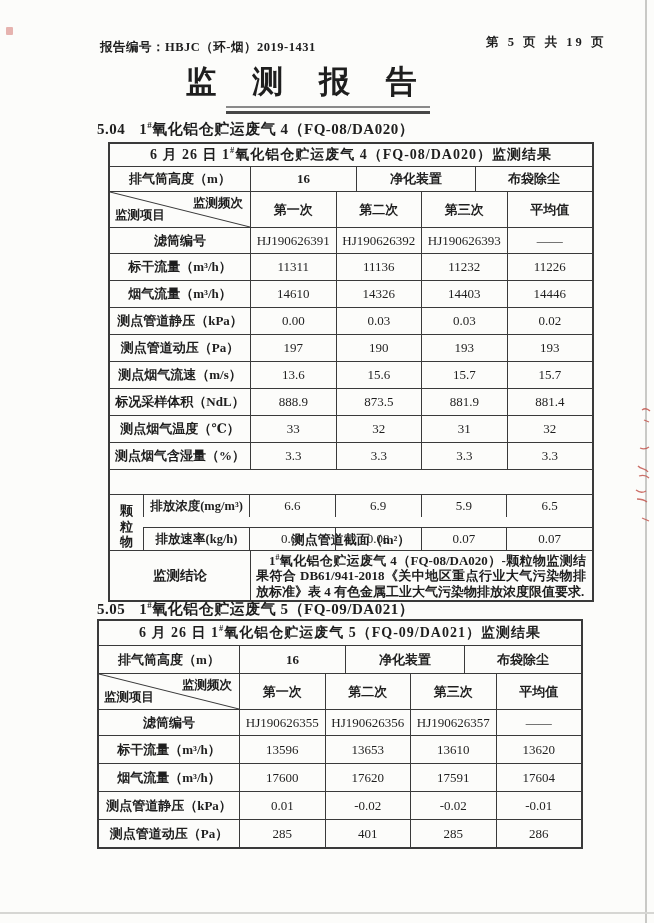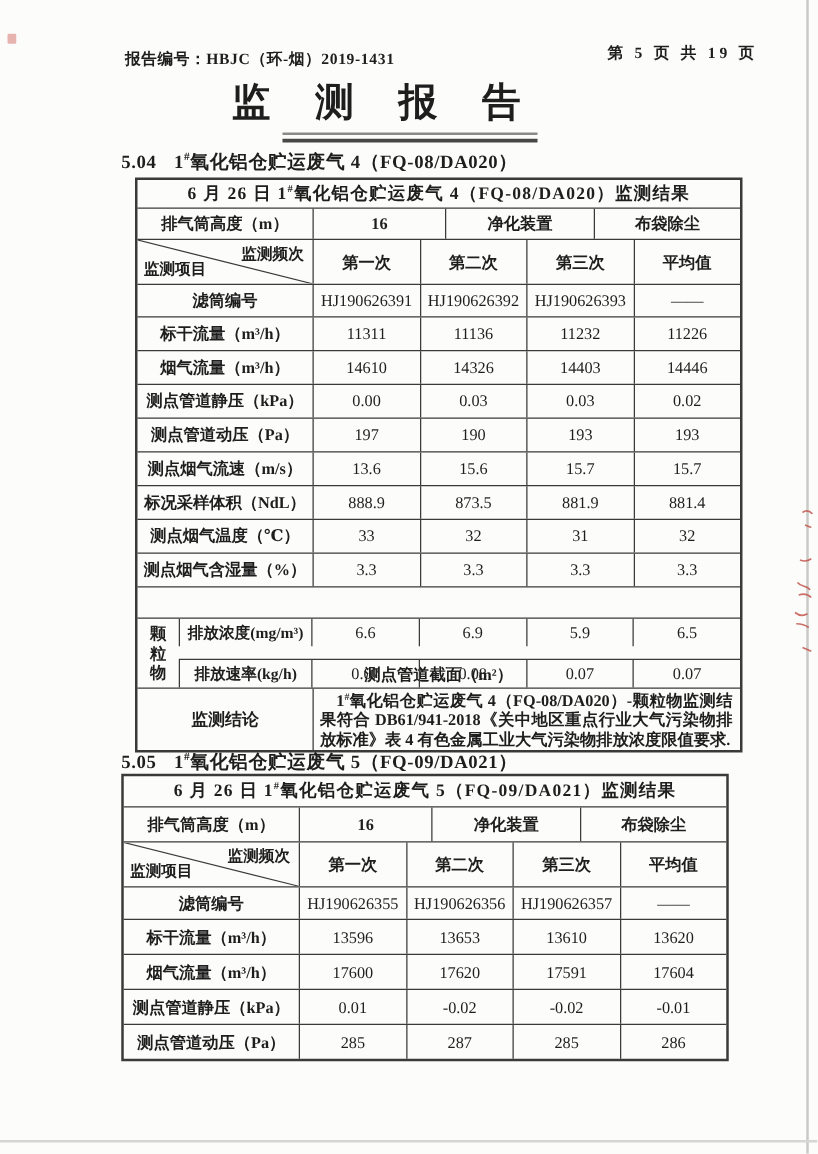--- a/index.html
+++ b/index.html
@@ -70,7 +70,7 @@
   .hcol{flex:1;font-weight:bold;}
 
   
-  .pnarrow{flex:0 0 33px;display:flex;align-items:center;justify-content:center;}
+  .pnarrow{flex:0 0 33px;display:flex;align-items:flex-end;justify-content:center;}
   .pnarrow span{width:14px;line-height:1.2;word-break:break-all;font-weight:bold;font-size:13px;text-align:center;}
   .pright{flex:1;display:flex;flex-direction:column;gap:10px;}
   .prow{display:flex;flex:1;}

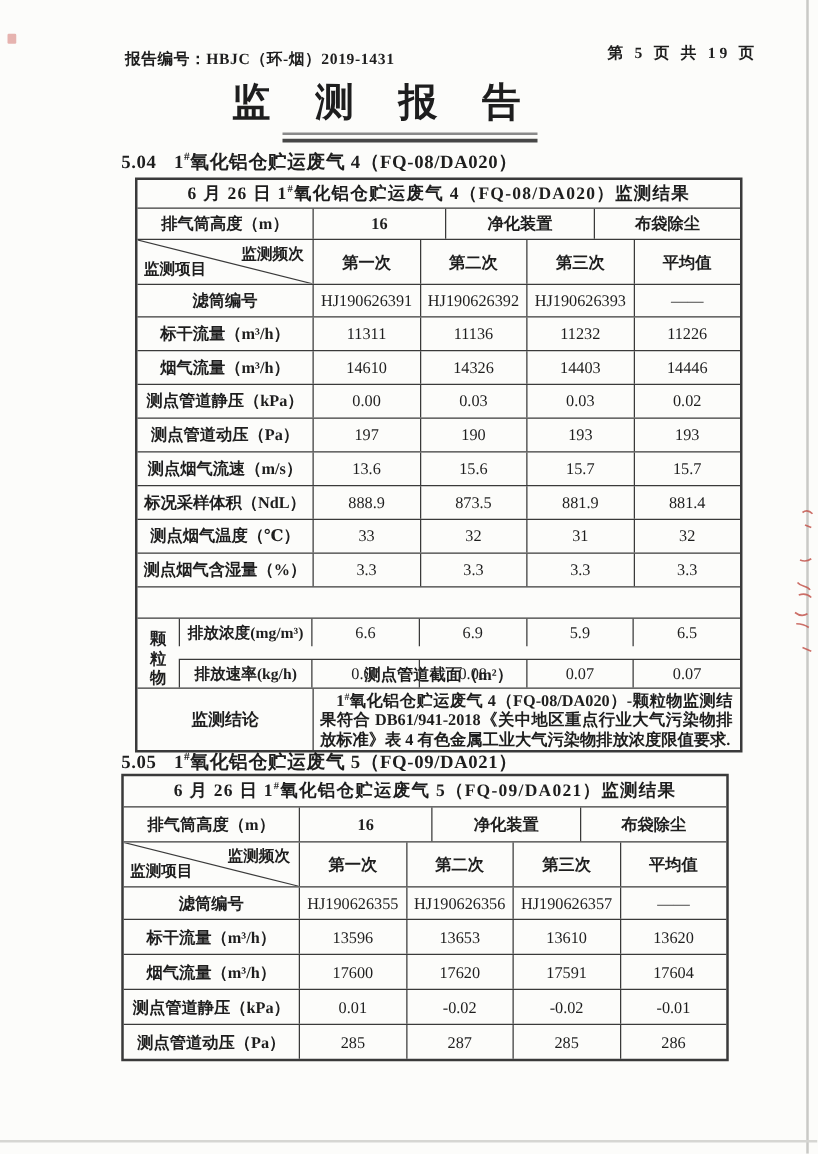--- a/index.html
+++ b/index.html
@@ -300,7 +300,7 @@
   <div class="tr h-r">
     <div class="c lab">测点管道动压（Pa）</div>
     <div class="c val">285</div>
-    <div class="c val">287</div>
+    <div class="c val">401</div>
     <div class="c val">285</div>
     <div class="c val">286</div>
   </div>

